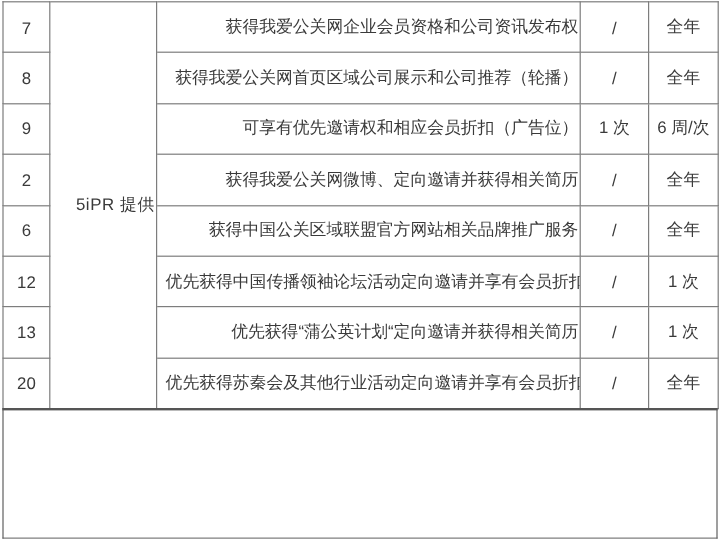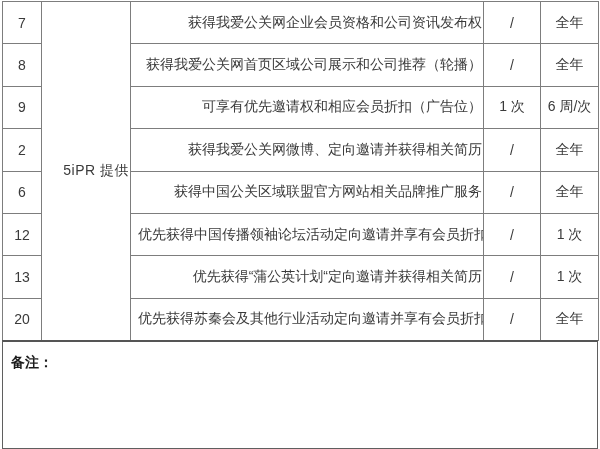--- a/index.html
+++ b/index.html
@@ -132,7 +132,6 @@
   </table>
 
   <div class="notes-box">
-    <p>备注：</p>
   </div>
 
 </div>

